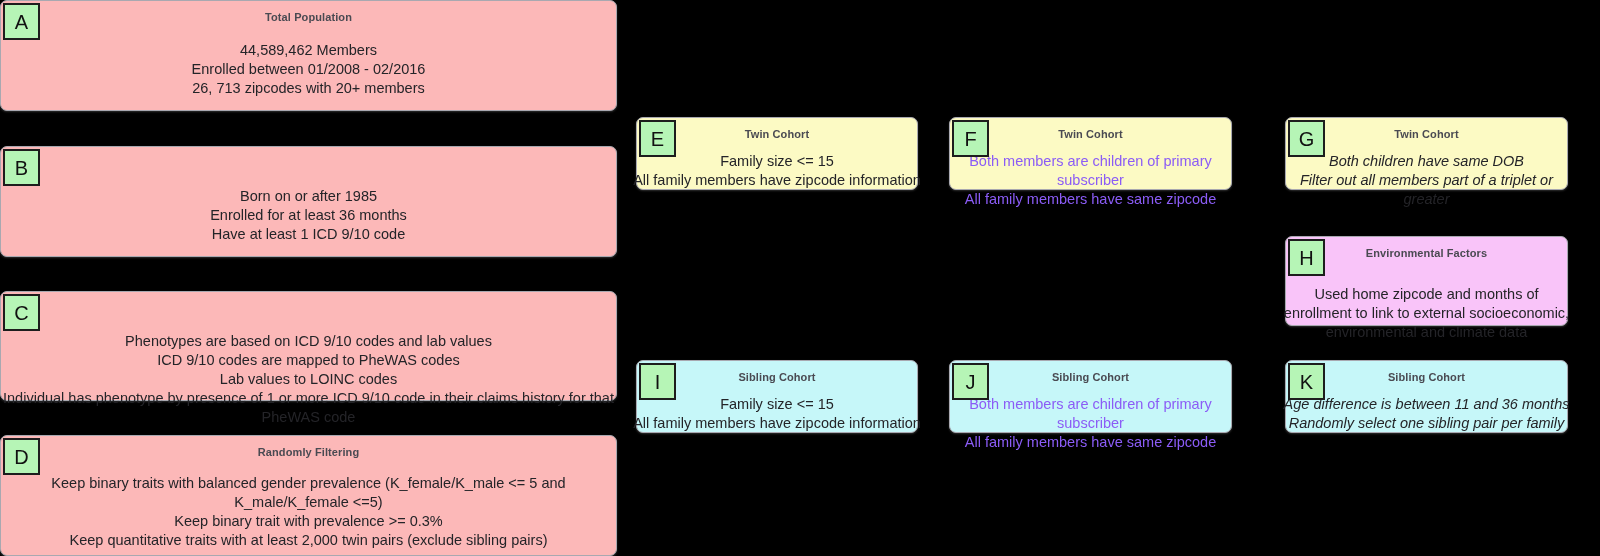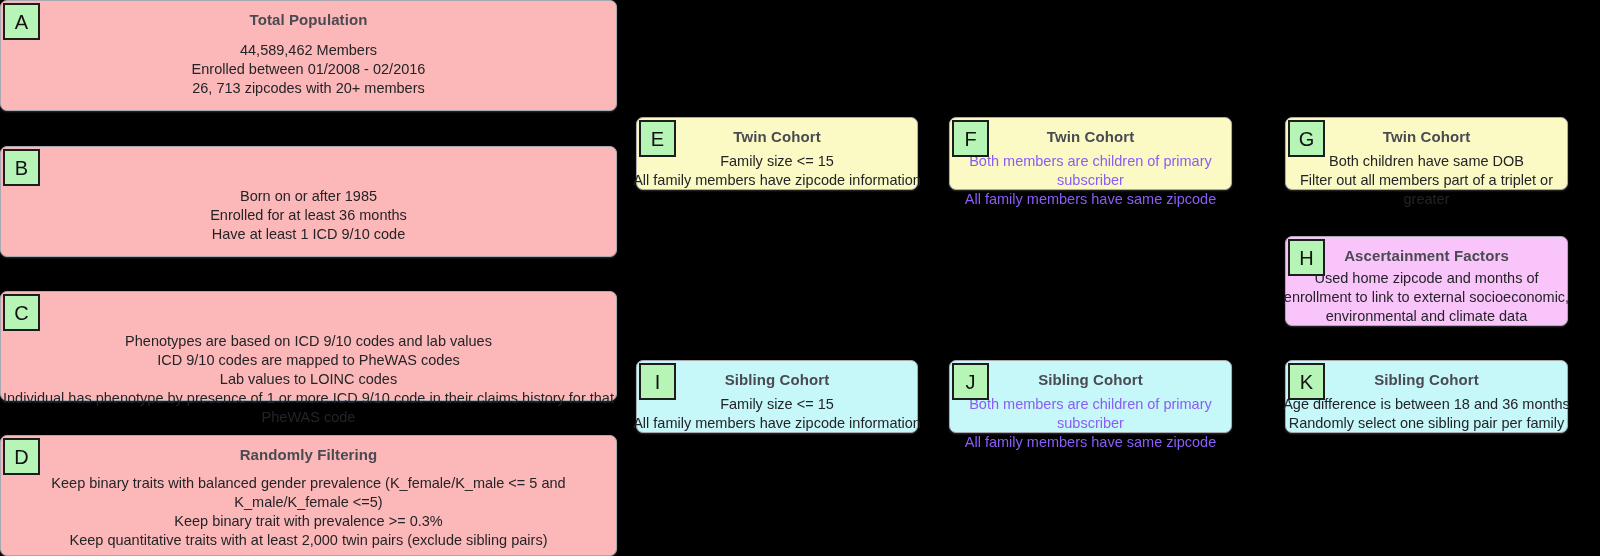--- a/index.html
+++ b/index.html
@@ -56,7 +56,7 @@
     right: 0;
     top: 10px;
     text-align: center;
-    font-size: 15px;
+    font-size: 11px;
     font-weight: bold;
     color: #4a4a52;
     letter-spacing: 0.1px;

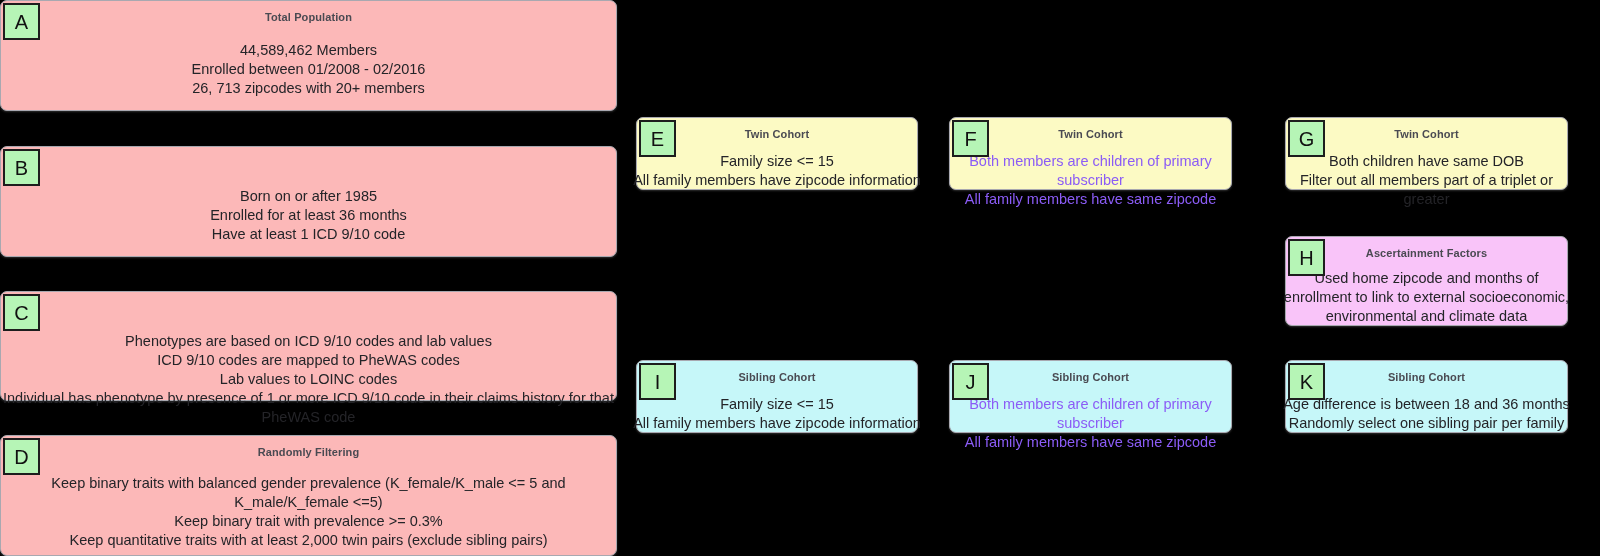--- a/index.html
+++ b/index.html
@@ -110,7 +110,7 @@
   #panel-f .panel-body,
   #panel-j .panel-body { left: -14px; right: -14px; }
   #panel-g .panel-body,
-  #panel-k .panel-body { left: -8px;  right: -8px; }
+  #panel-k .panel-body { left: -8px;  right: -8px; font-style: italic; }
   #panel-c .panel-body { left: -2px;  right: -2px; }
 </style>
 </head>

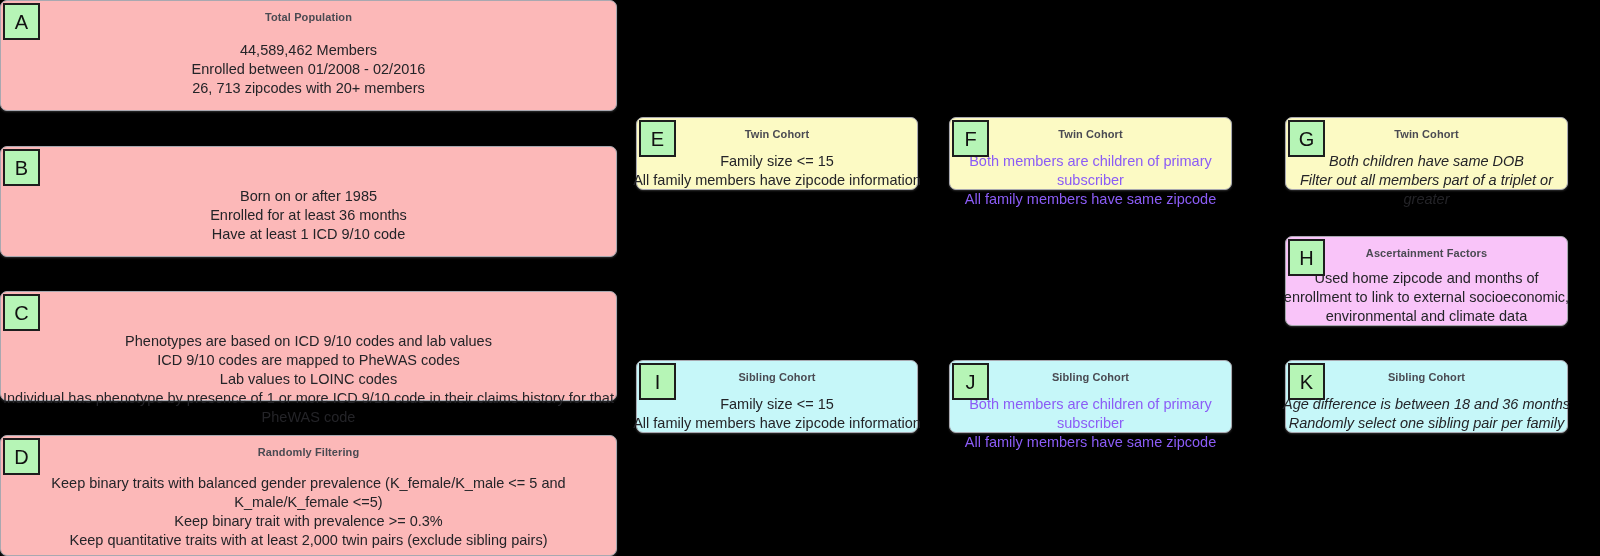--- a/index.html
+++ b/index.html
@@ -170,7 +170,7 @@
 
 <div class="panel violet" id="panel-h">
   <div class="badge">H</div>
-  <div class="panel-title">Ascertainment Factors</div>
+  <div class="panel-title">Environmental Factors</div>
   <div class="panel-body">Used home zipcode and months of enrollment to link to external socioeconomic, environmental and climate data</div>
 </div>
 

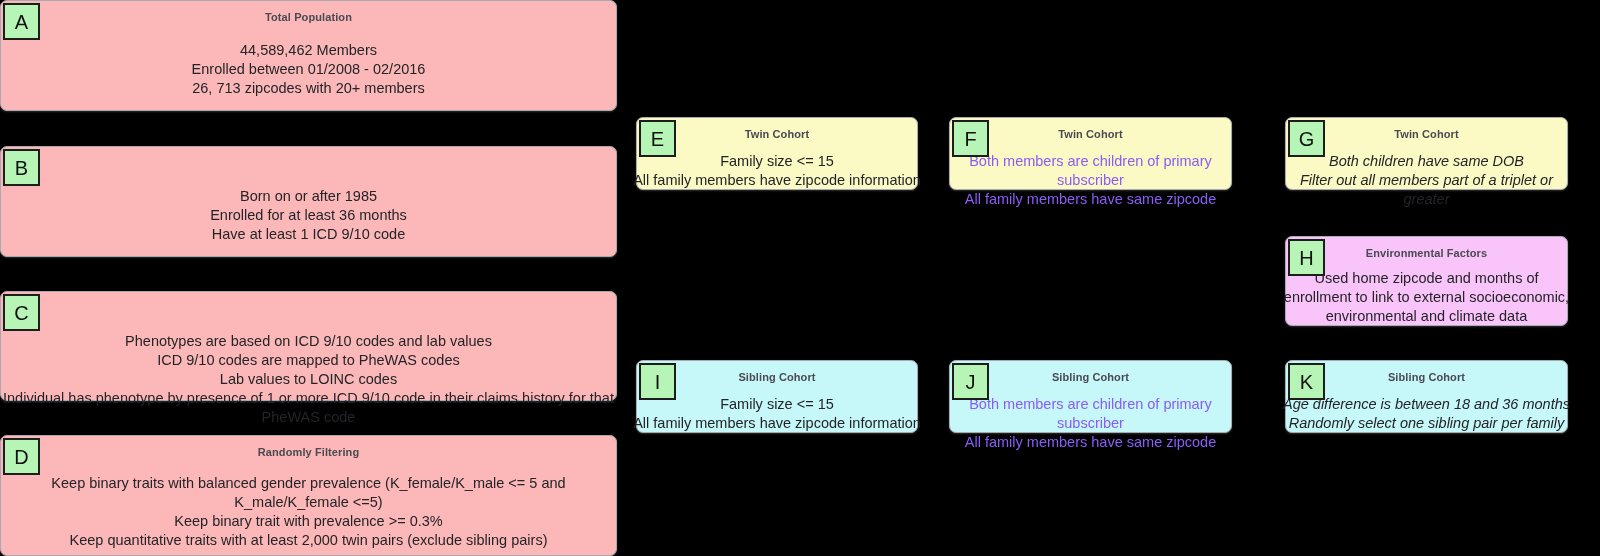--- a/index.html
+++ b/index.html
@@ -104,7 +104,7 @@
   #panel-i .panel-body,
   #panel-j .panel-body,
   #panel-k .panel-body { top: 34px; }
-  #panel-h .panel-body { top: 32px; }
+  #panel-h .panel-body { top: 48px; }
 
   
   #panel-f .panel-body,

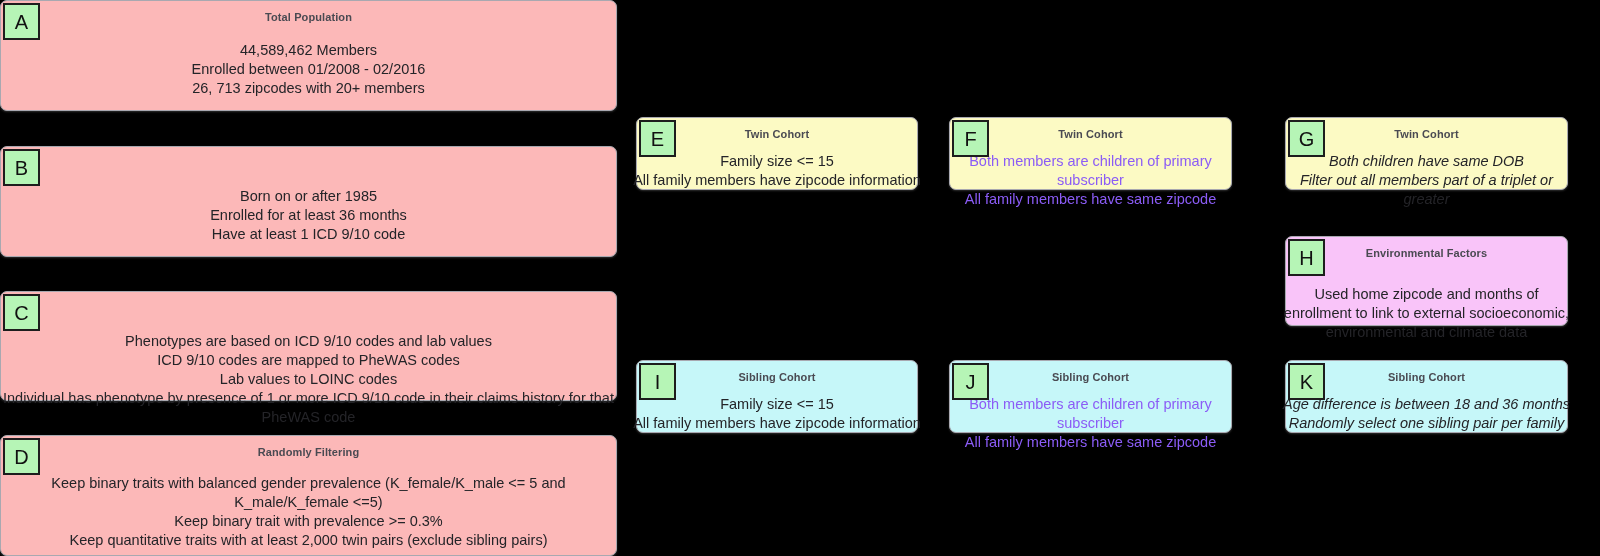--- a/index.html
+++ b/index.html
@@ -191,7 +191,7 @@
 <div class="panel cyan" id="panel-k">
   <div class="badge">K</div>
   <div class="panel-title">Sibling Cohort</div>
-  <div class="panel-body">Age difference is between 18 and 36 months
+  <div class="panel-body">Age difference is between 11 and 36 months
 Randomly select one sibling pair per family</div>
 </div>
 

